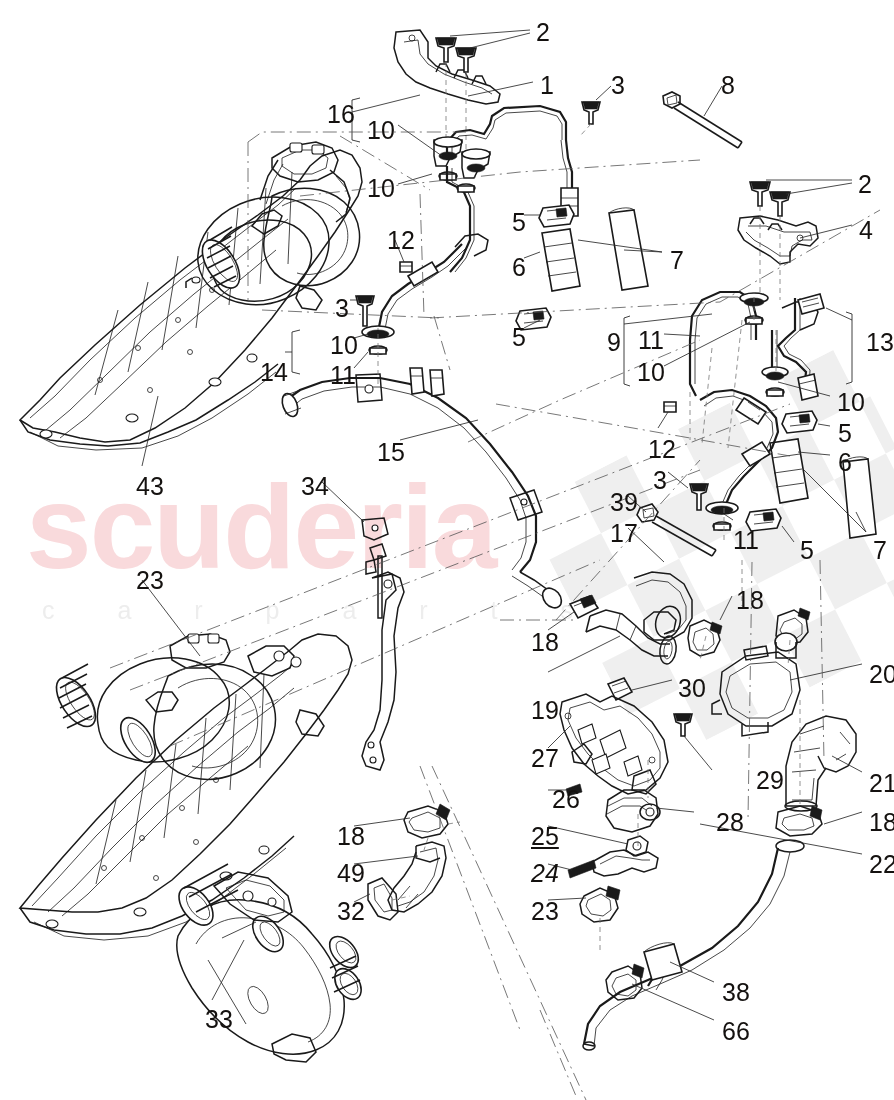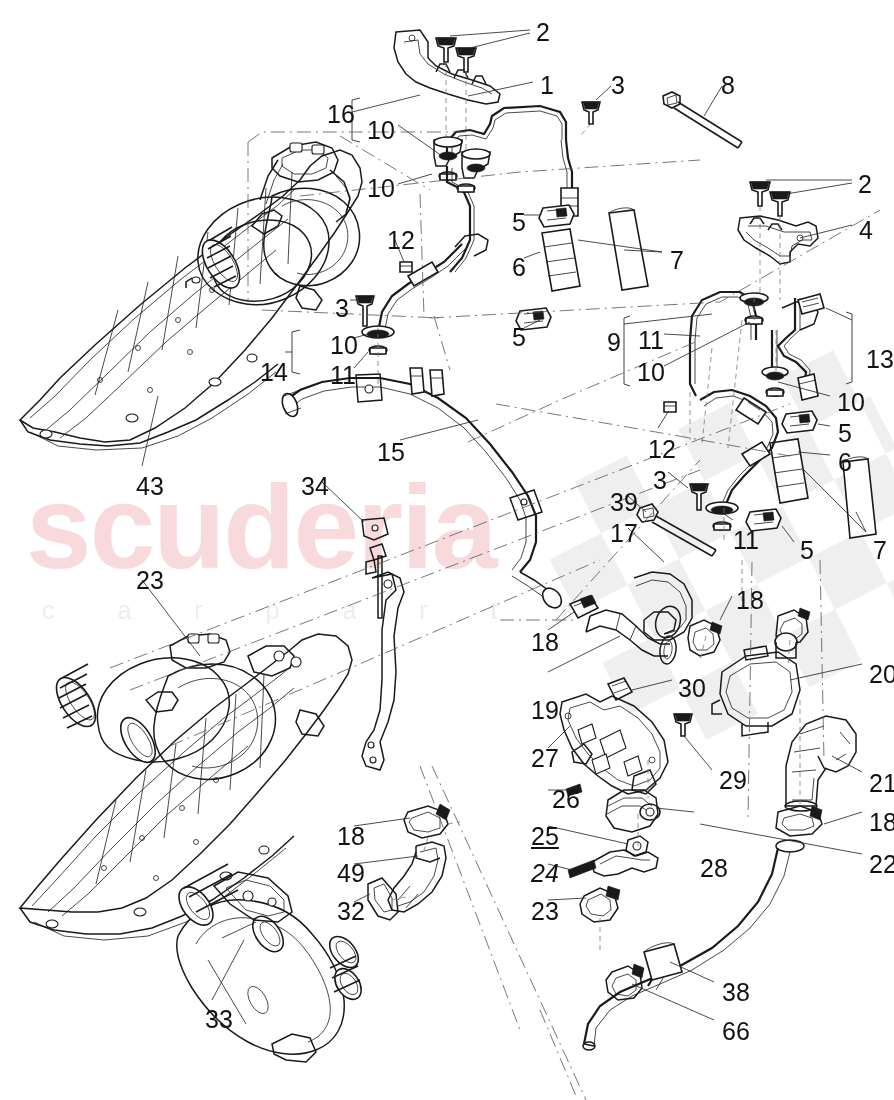--- a/index.html
+++ b/index.html
@@ -758,7 +758,7 @@
       <div class="num" style="left: 607px; top: 330px;">9</div>
       <div class="num" style="left: 638px; top: 328px;">11</div>
       <div class="num" style="left: 637px; top: 360px;">10</div>
-      <div class="num" style="left: 866px; top: 347px;">13</div>
+      <div class="num" style="left: 866px; top: 330px;">13</div>
       <div class="num" style="left: 330px; top: 333px;">10</div>
       <div class="num" style="left: 330px; top: 363px;">11</div>
       <div class="num" style="left: 260px; top: 360px;">14</div>

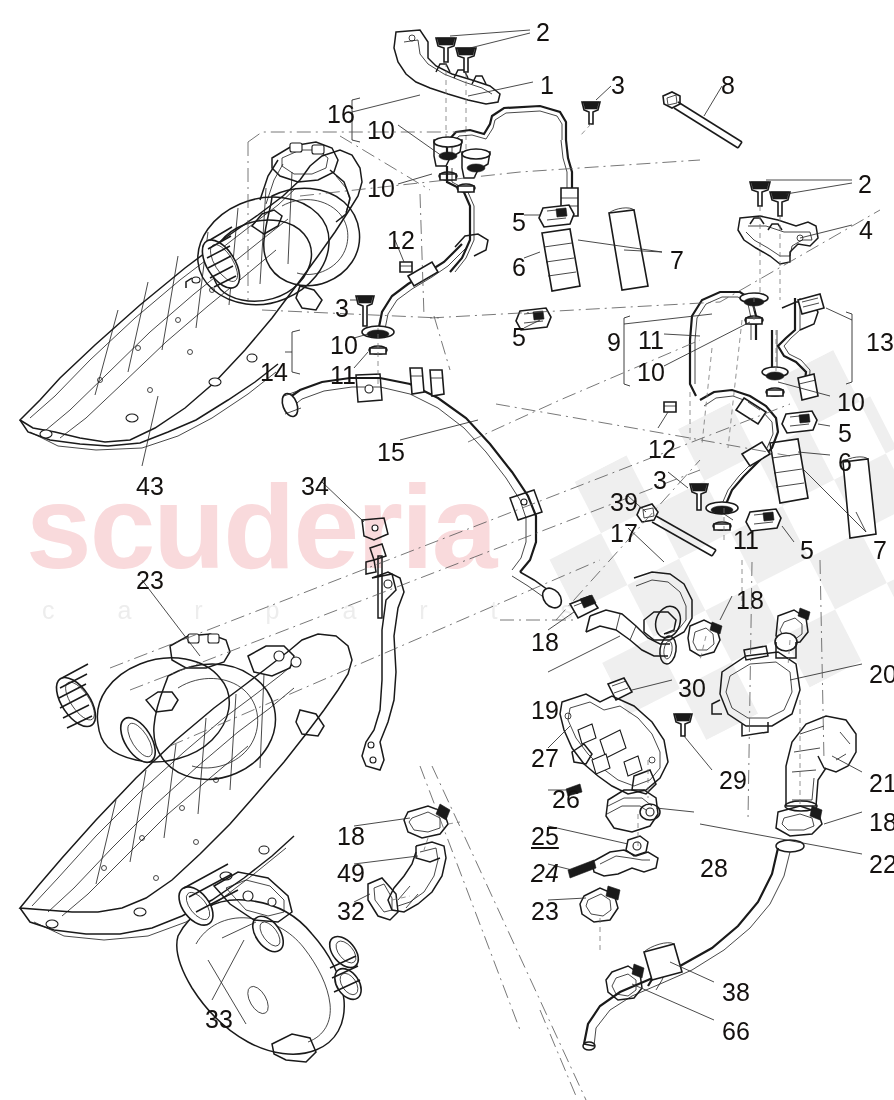--- a/index.html
+++ b/index.html
@@ -783,7 +783,7 @@
       <div class="num" style="left: 678px; top: 676px;">30</div>
       <div class="num" style="left: 869px; top: 662px;">20</div>
       <div class="num" style="left: 531px; top: 746px;">27</div>
-      <div class="num" style="left: 719px; top: 768px;">29</div>
+      <div class="num" style="left: 756px; top: 768px;">29</div>
       <div class="num" style="left: 869px; top: 771px;">21</div>
       <div class="num" style="left: 552px; top: 787px;">26</div>
       <div class="num" style="left: 700px; top: 810px; margin-top: 46px;">28</div>

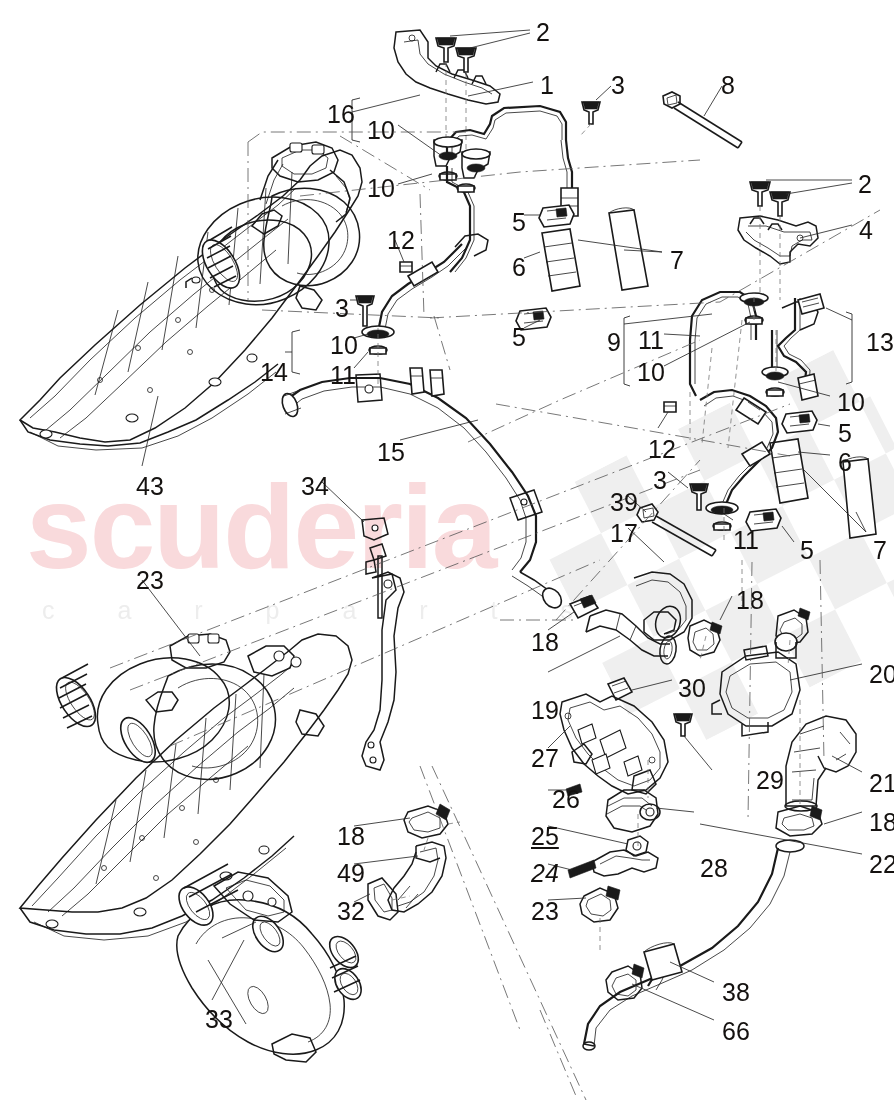--- a/index.html
+++ b/index.html
@@ -786,7 +786,7 @@
       <div class="num" style="left: 756px; top: 768px;">29</div>
       <div class="num" style="left: 869px; top: 771px;">21</div>
       <div class="num" style="left: 552px; top: 787px;">26</div>
-      <div class="num" style="left: 700px; top: 810px; margin-top: 46px;">28</div>
+      <div class="num" style="left: 716px; top: 810px;">28</div>
       <div class="num" style="left: 869px; top: 810px;">18</div>
       <div class="num" style="left: 531px; top: 824px; text-decoration: underline;">25</div>
       <div class="num" style="left: 337px; top: 824px;">18</div>

